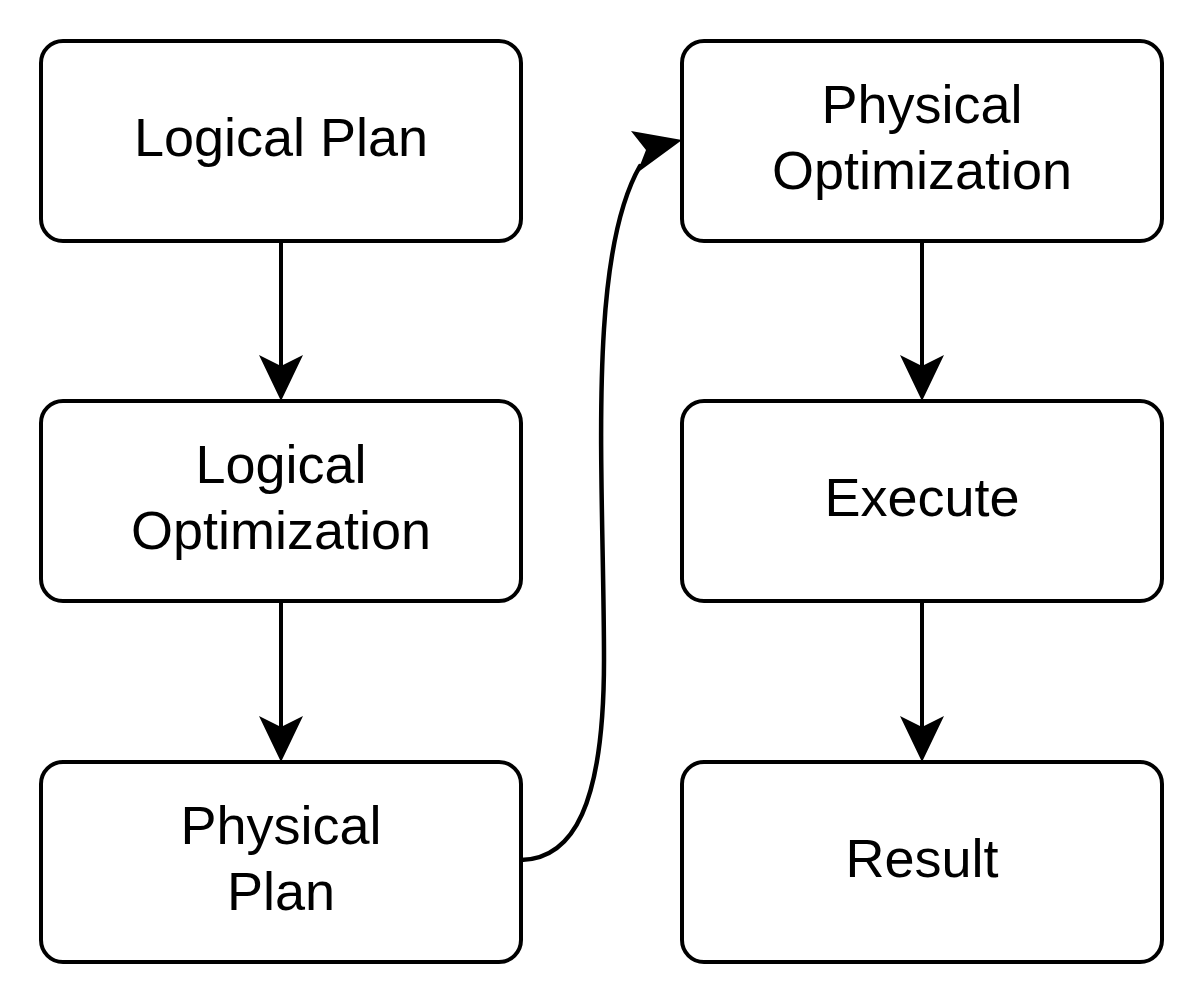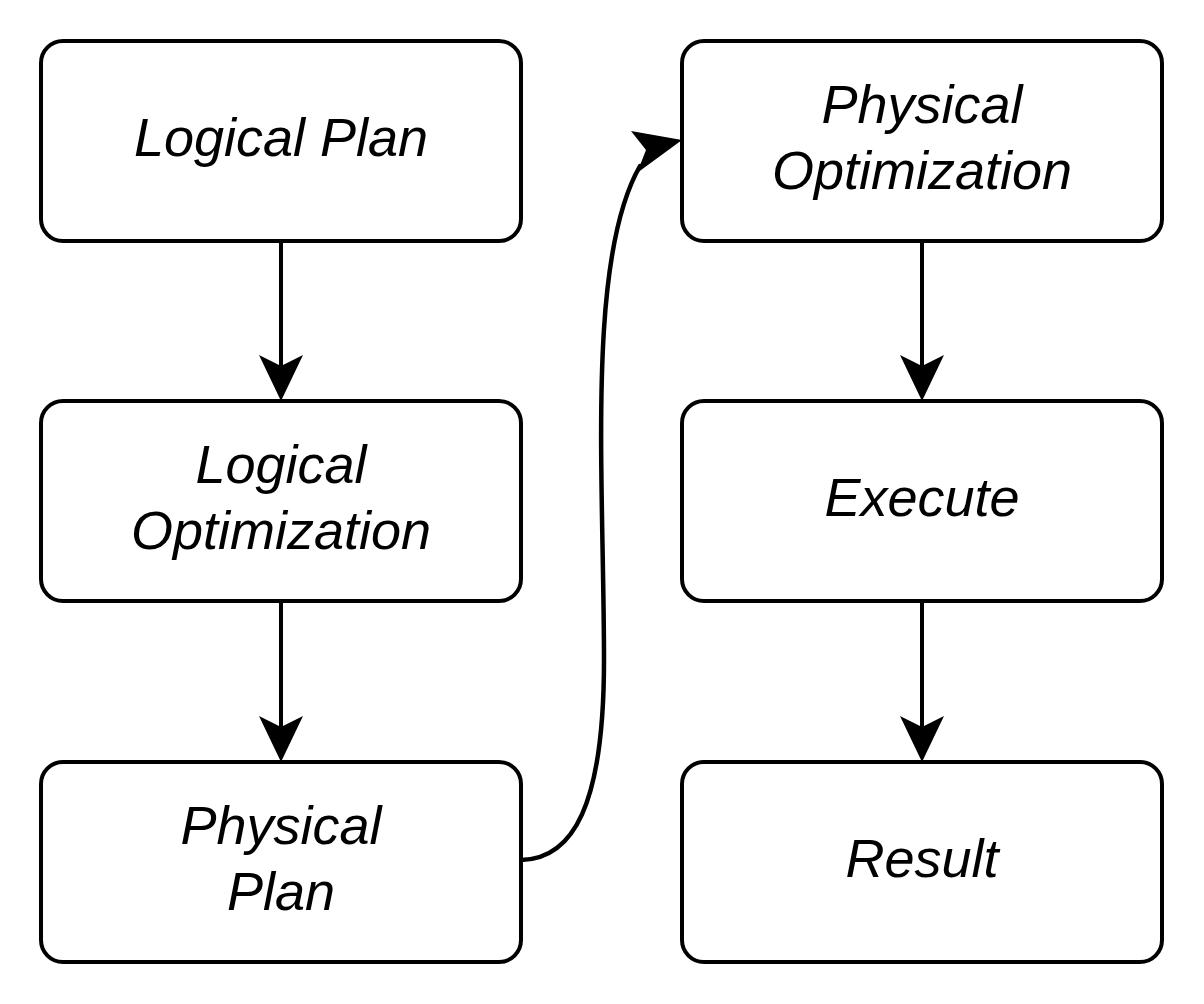--- a/index.html
+++ b/index.html
@@ -14,7 +14,6 @@
     background: #ffffff;
     overflow: hidden;
     font-family: "Liberation Sans", sans-serif;
-    font-style: italic;
   }
   #flow-svg {
     position: absolute;

